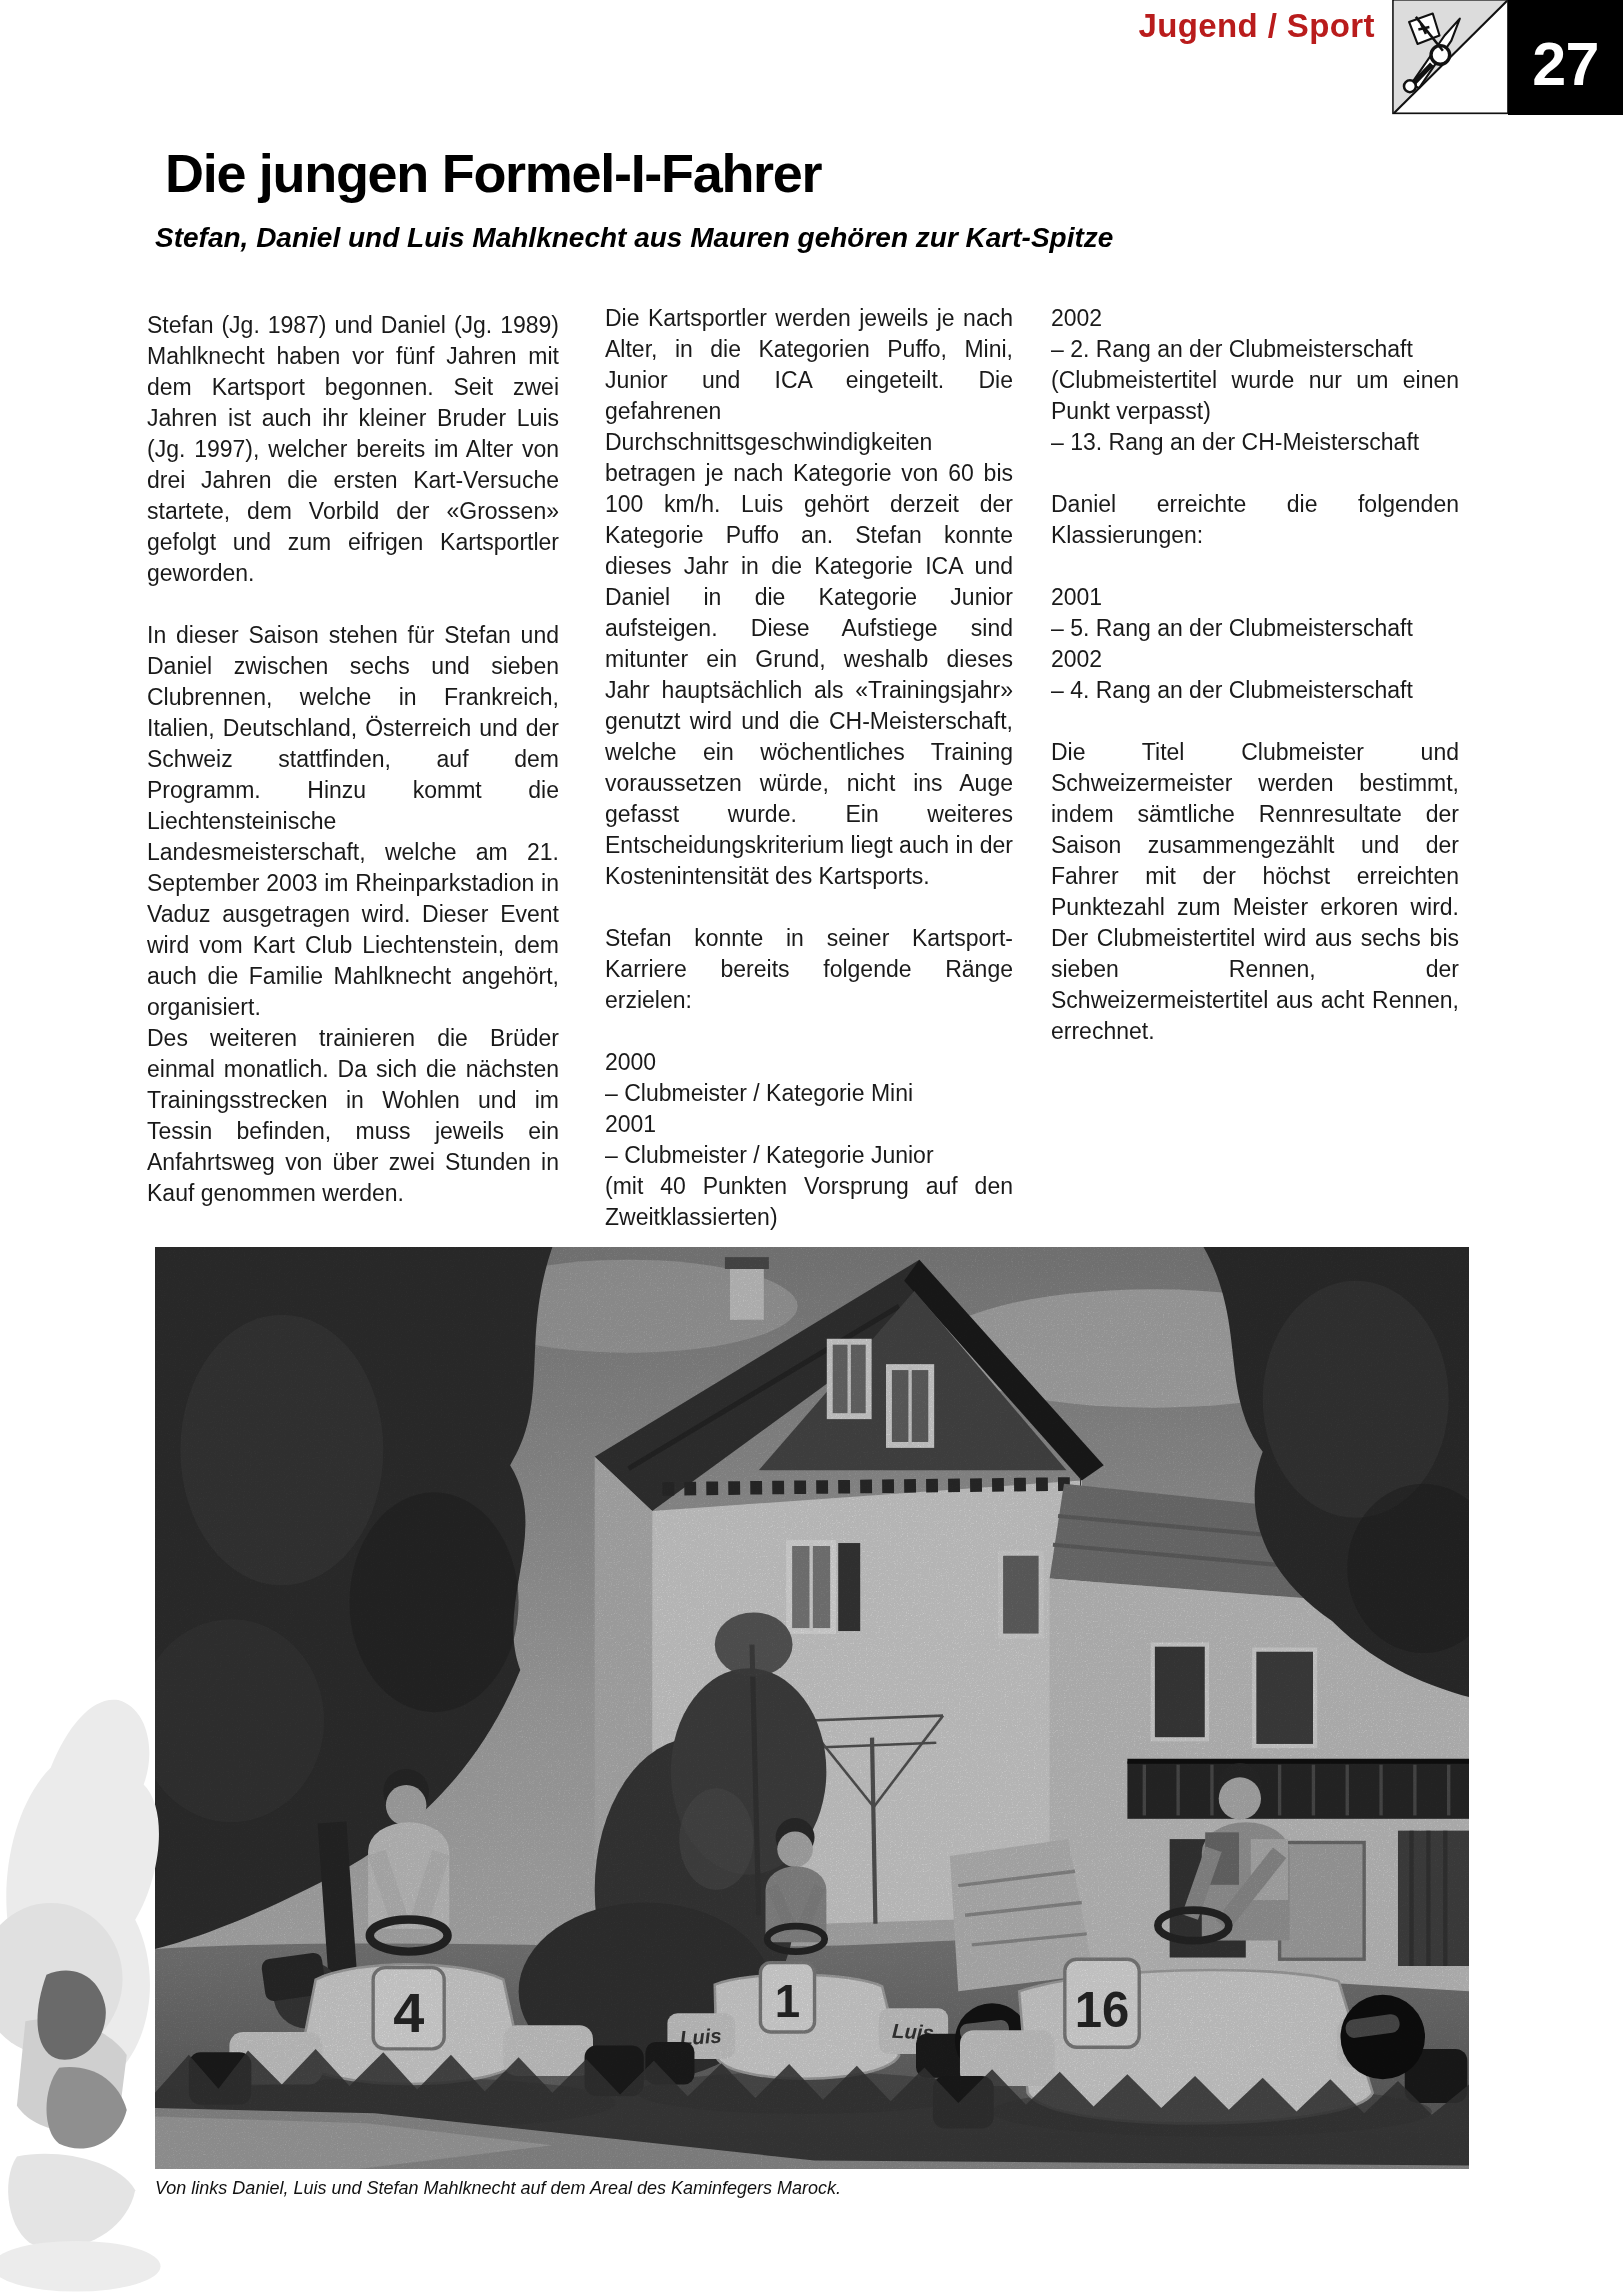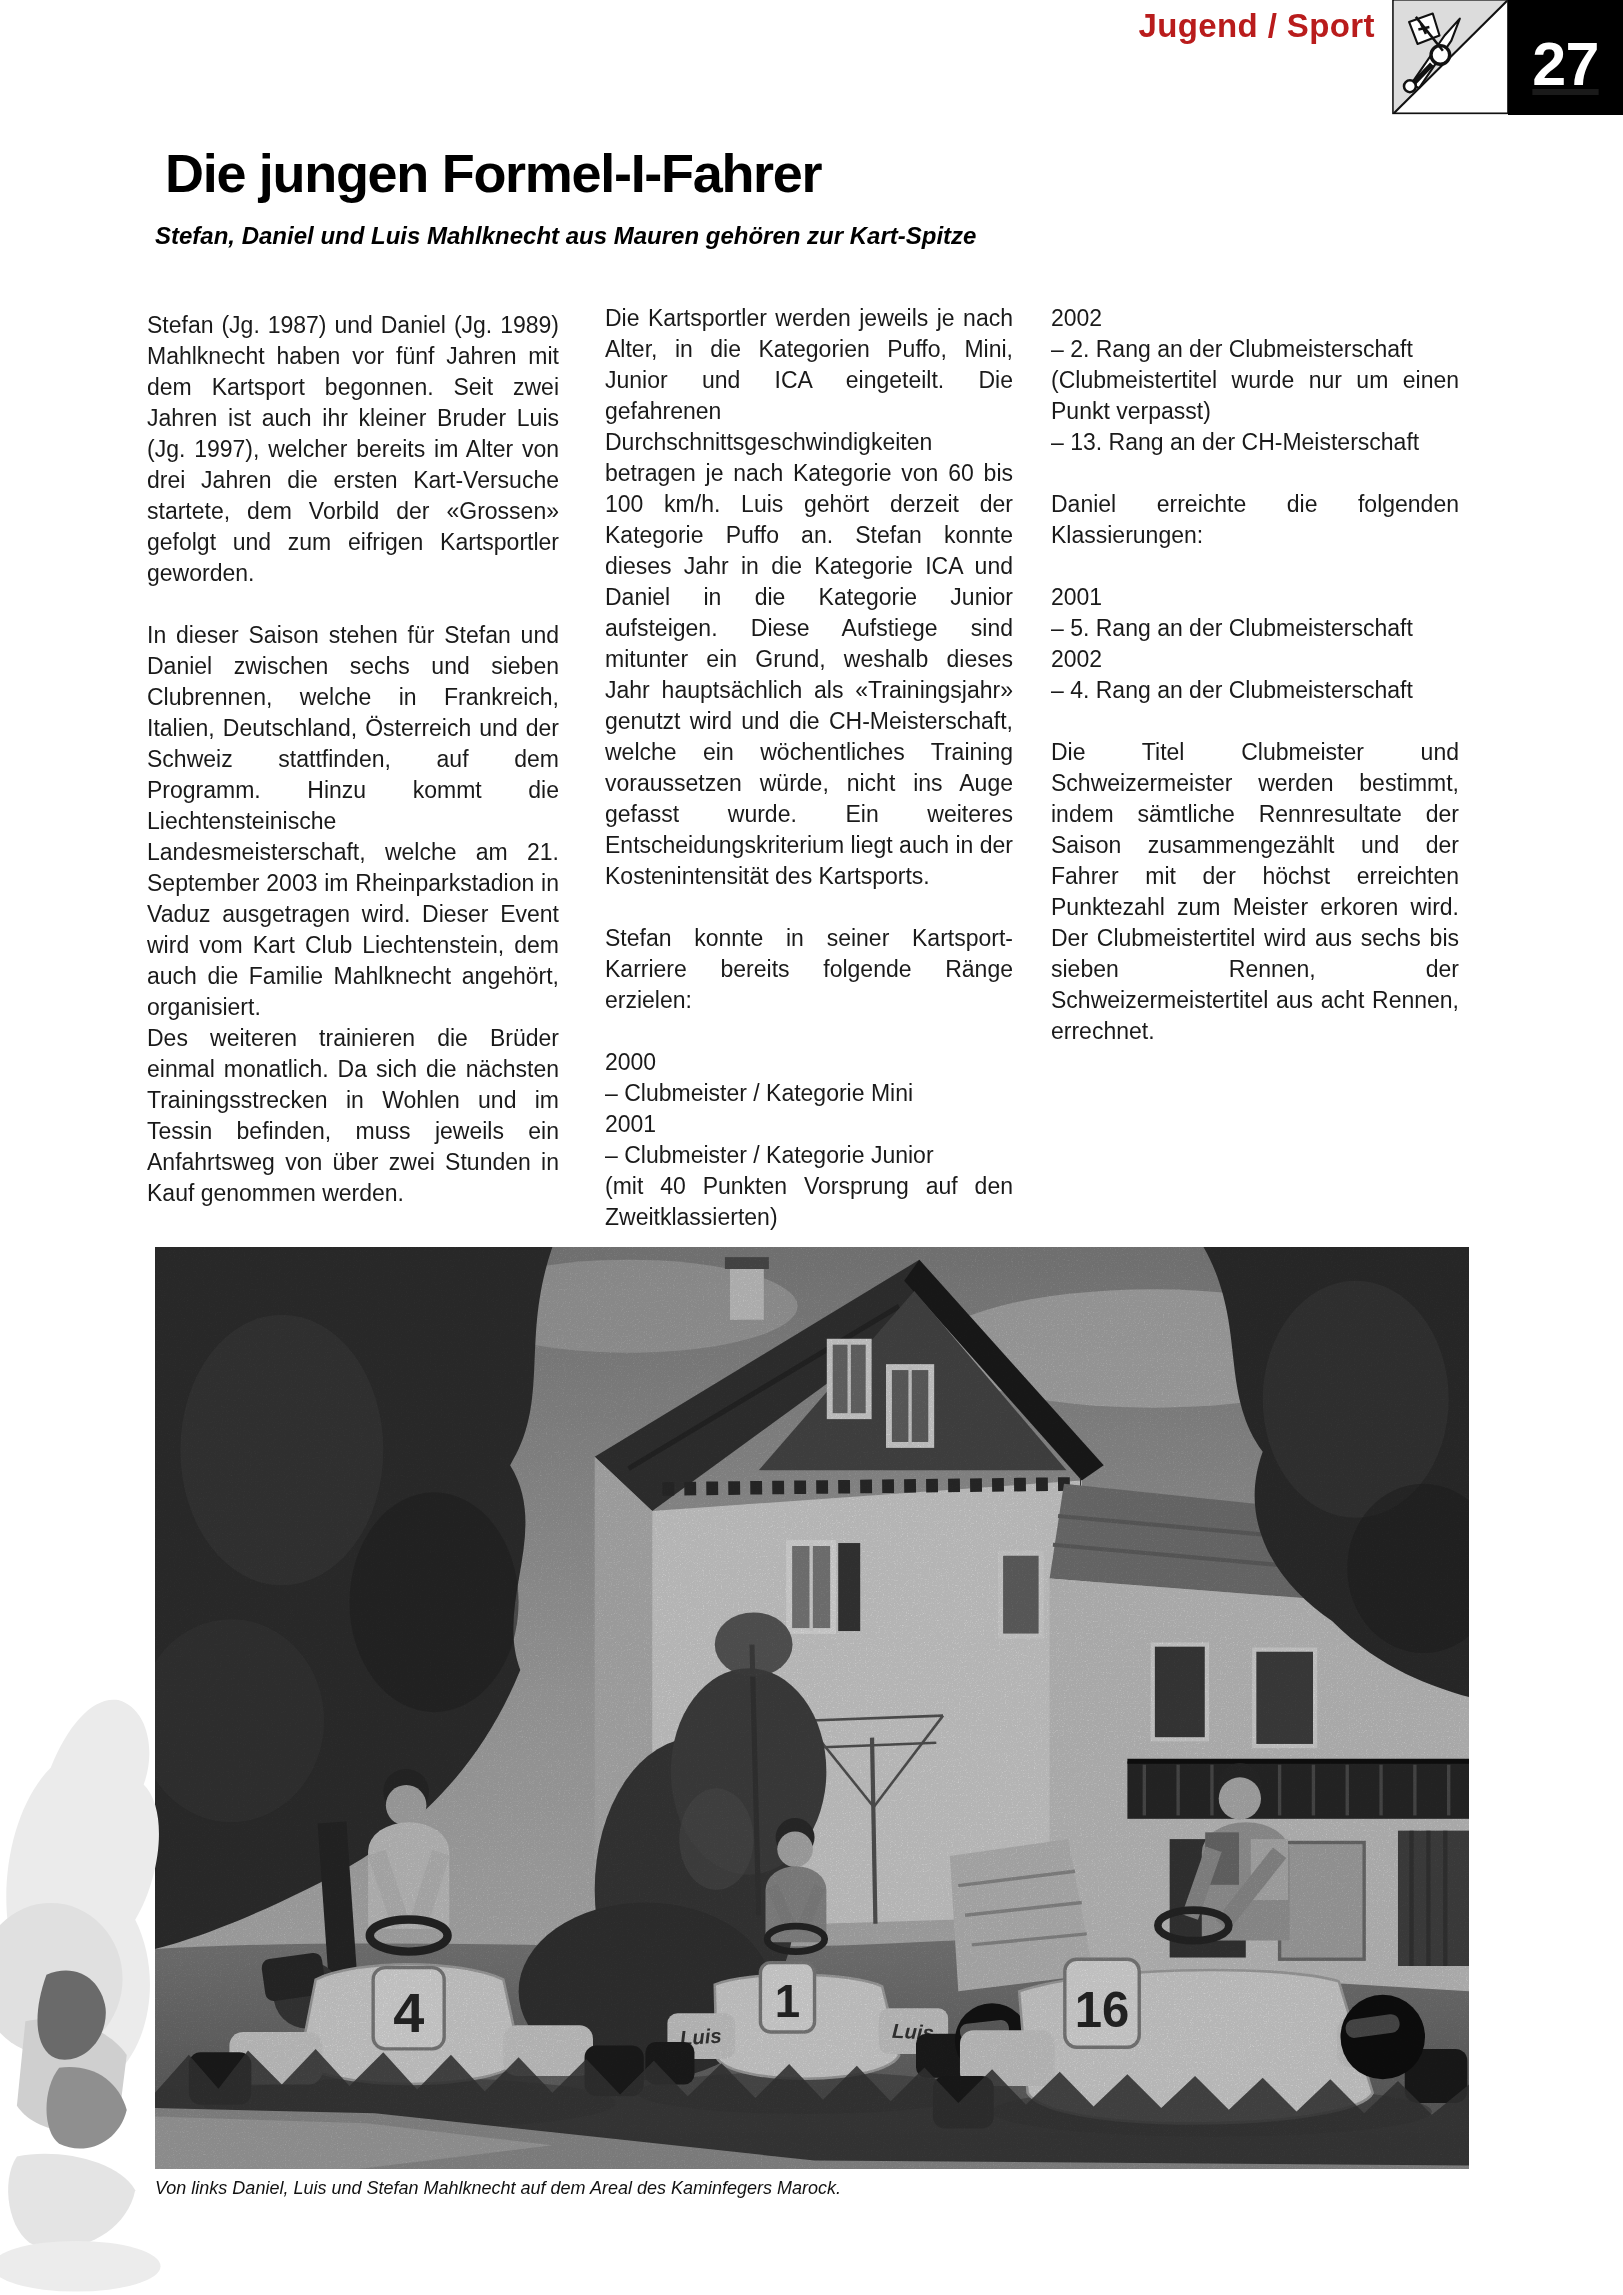--- a/index.html
+++ b/index.html
@@ -9,7 +9,7 @@
         letter-spacing:0.4px;color:#b91c1c;white-space:nowrap;}
   .crest-box{position:absolute;left:1392px;top:0;width:117px;height:115px;}
   .page-num-box{position:absolute;left:1508px;top:0;width:115px;height:115px;background:#000;
-        display:flex;align-items:center;justify-content:center;text-decoration:underline;}
+        display:flex;align-items:center;justify-content:center;}
   .page-num{color:#fff;font-size:61px;font-weight:bold;padding-top:13.5px;letter-spacing:-0.8px;}
   .title{position:absolute;left:165px;top:142px;margin:0;font-size:54px;font-weight:800;
         letter-spacing:-1.3px;color:#000;white-space:nowrap;}

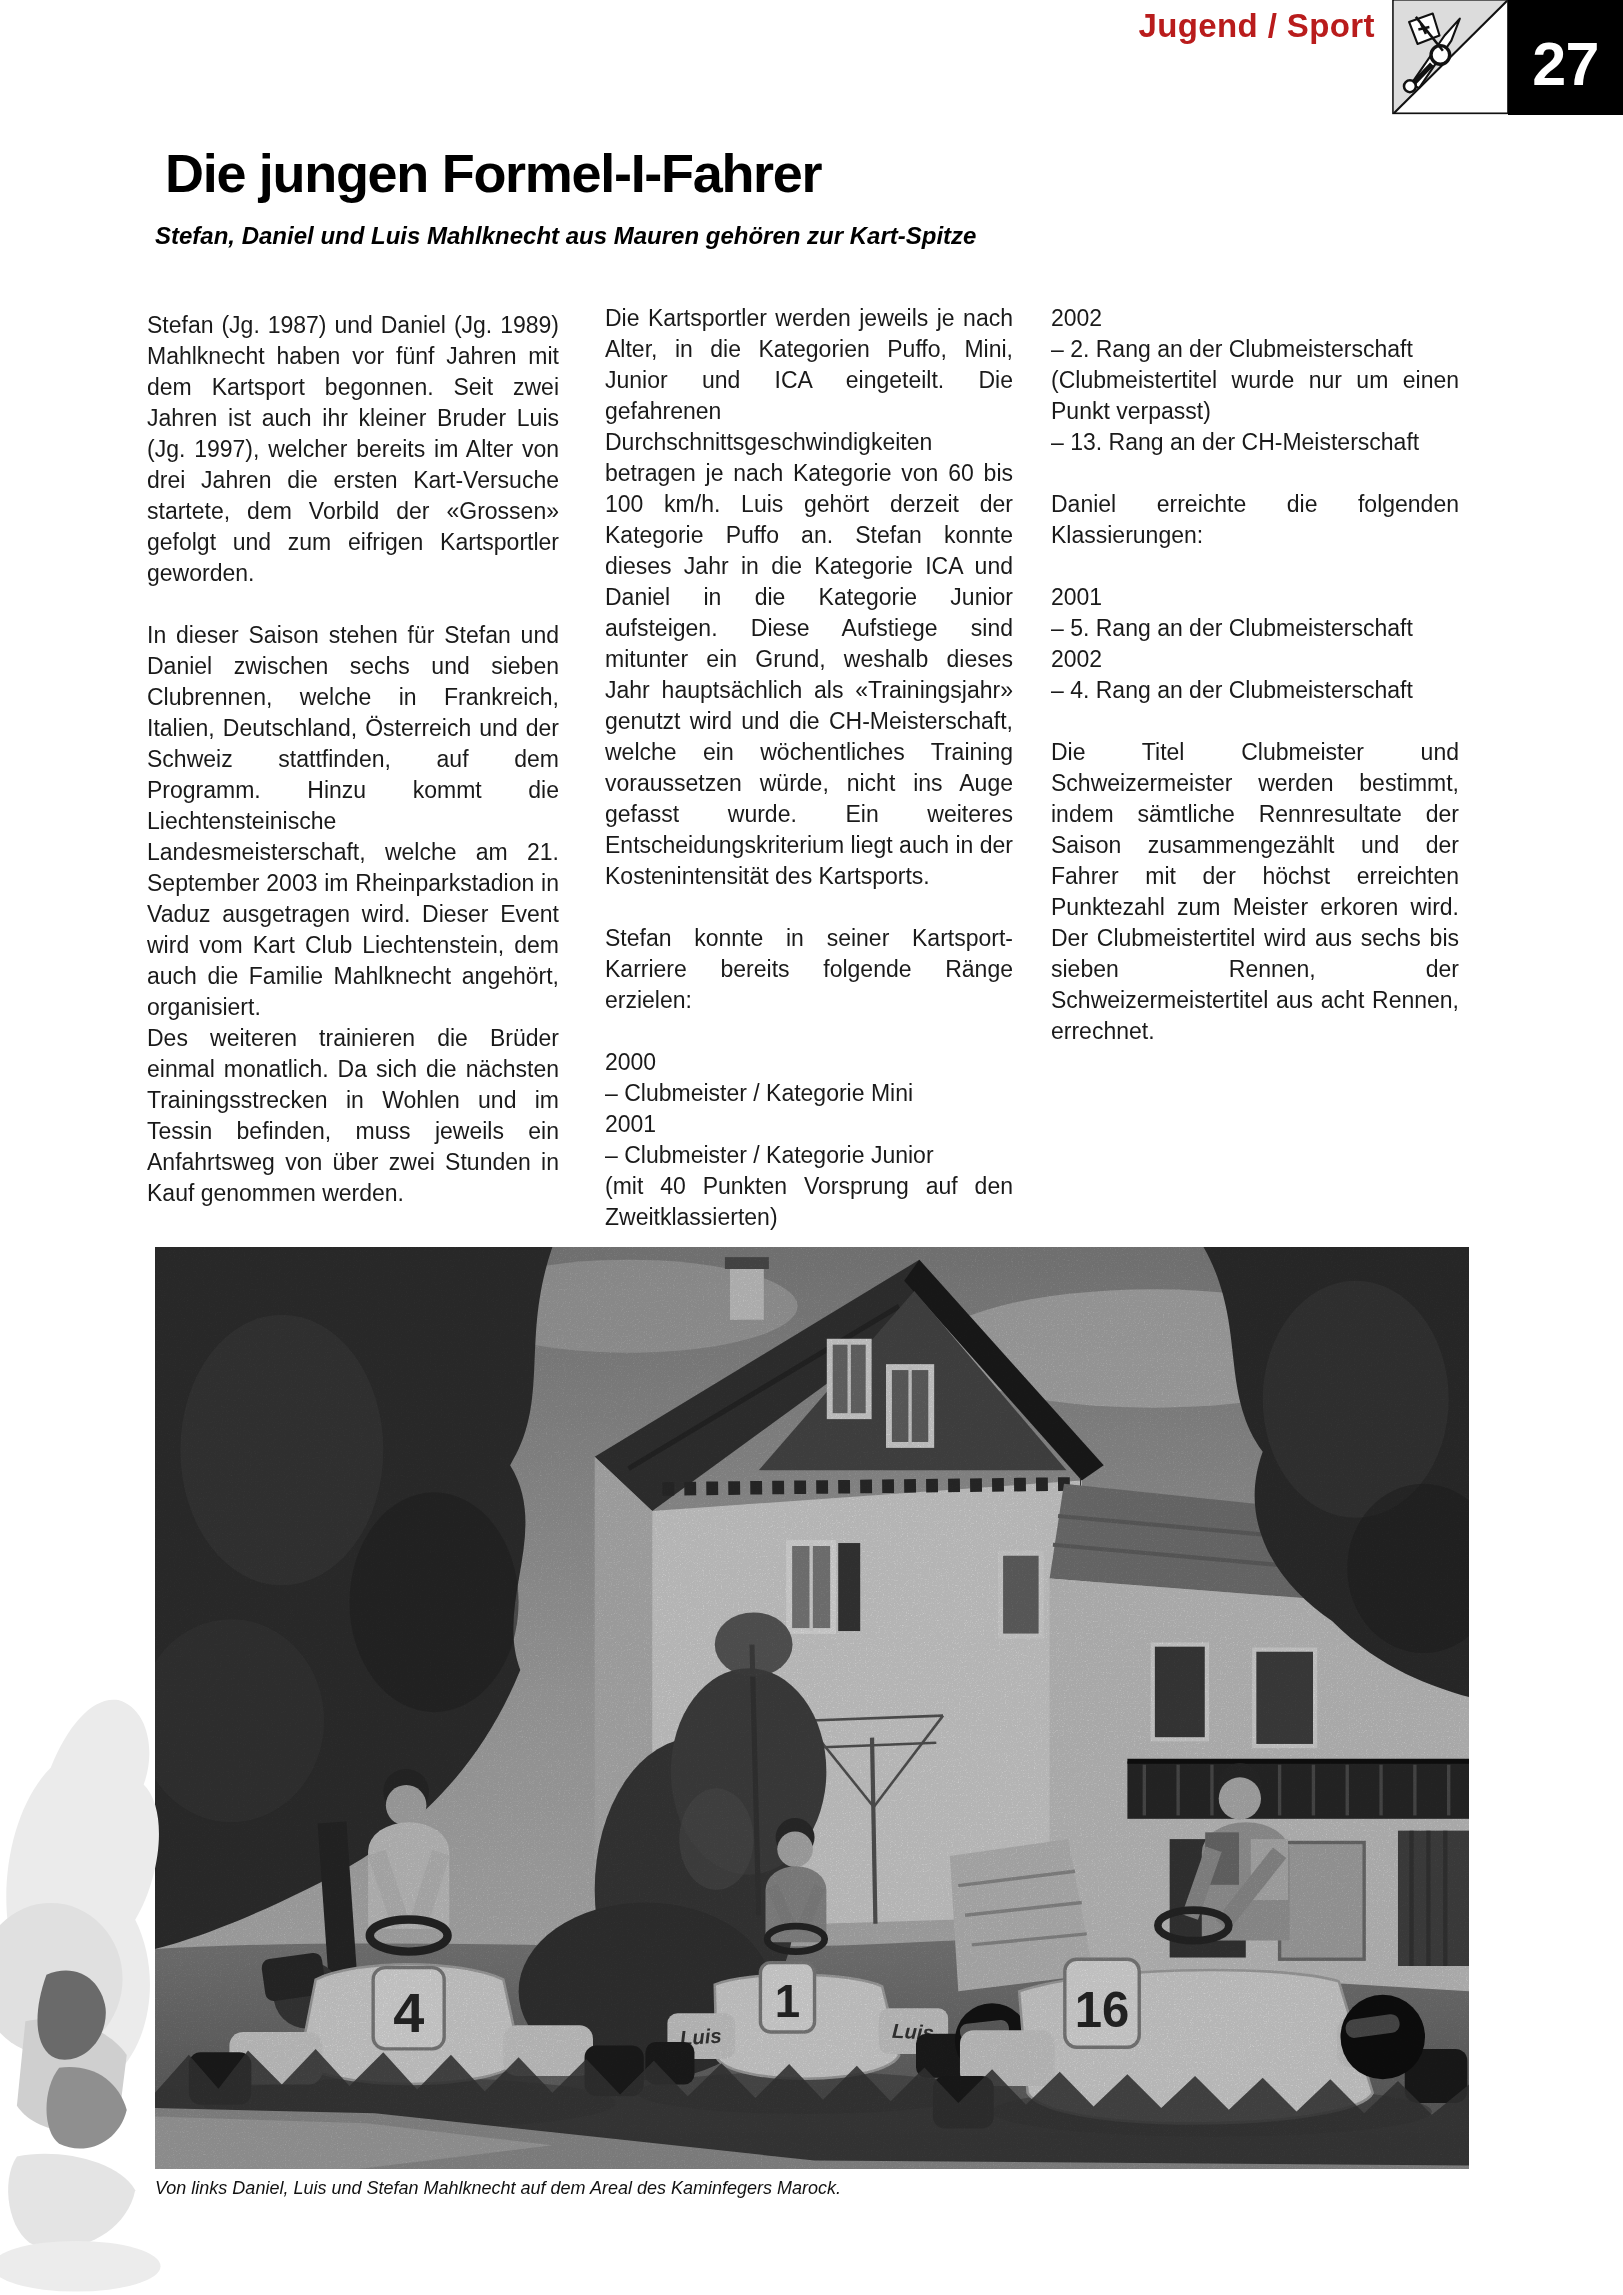--- a/index.html
+++ b/index.html
@@ -13,7 +13,7 @@
   .page-num{color:#fff;font-size:61px;font-weight:bold;padding-top:13.5px;letter-spacing:-0.8px;}
   .title{position:absolute;left:165px;top:142px;margin:0;font-size:54px;font-weight:800;
         letter-spacing:-1.3px;color:#000;white-space:nowrap;}
-  .subtitle{position:absolute;left:155px;top:222px;margin:0;font-size:24px;font-weight:bold;
+  .subtitle{position:absolute;left:155px;top:222px;margin:0;font-size:28px;font-weight:bold;
         font-style:italic;color:#000;white-space:nowrap;}
   .col{position:absolute;top:303px;font-size:23px;line-height:31px;text-align:justify;}
   .col-1{left:147px;width:412px;margin-top:7px;}

